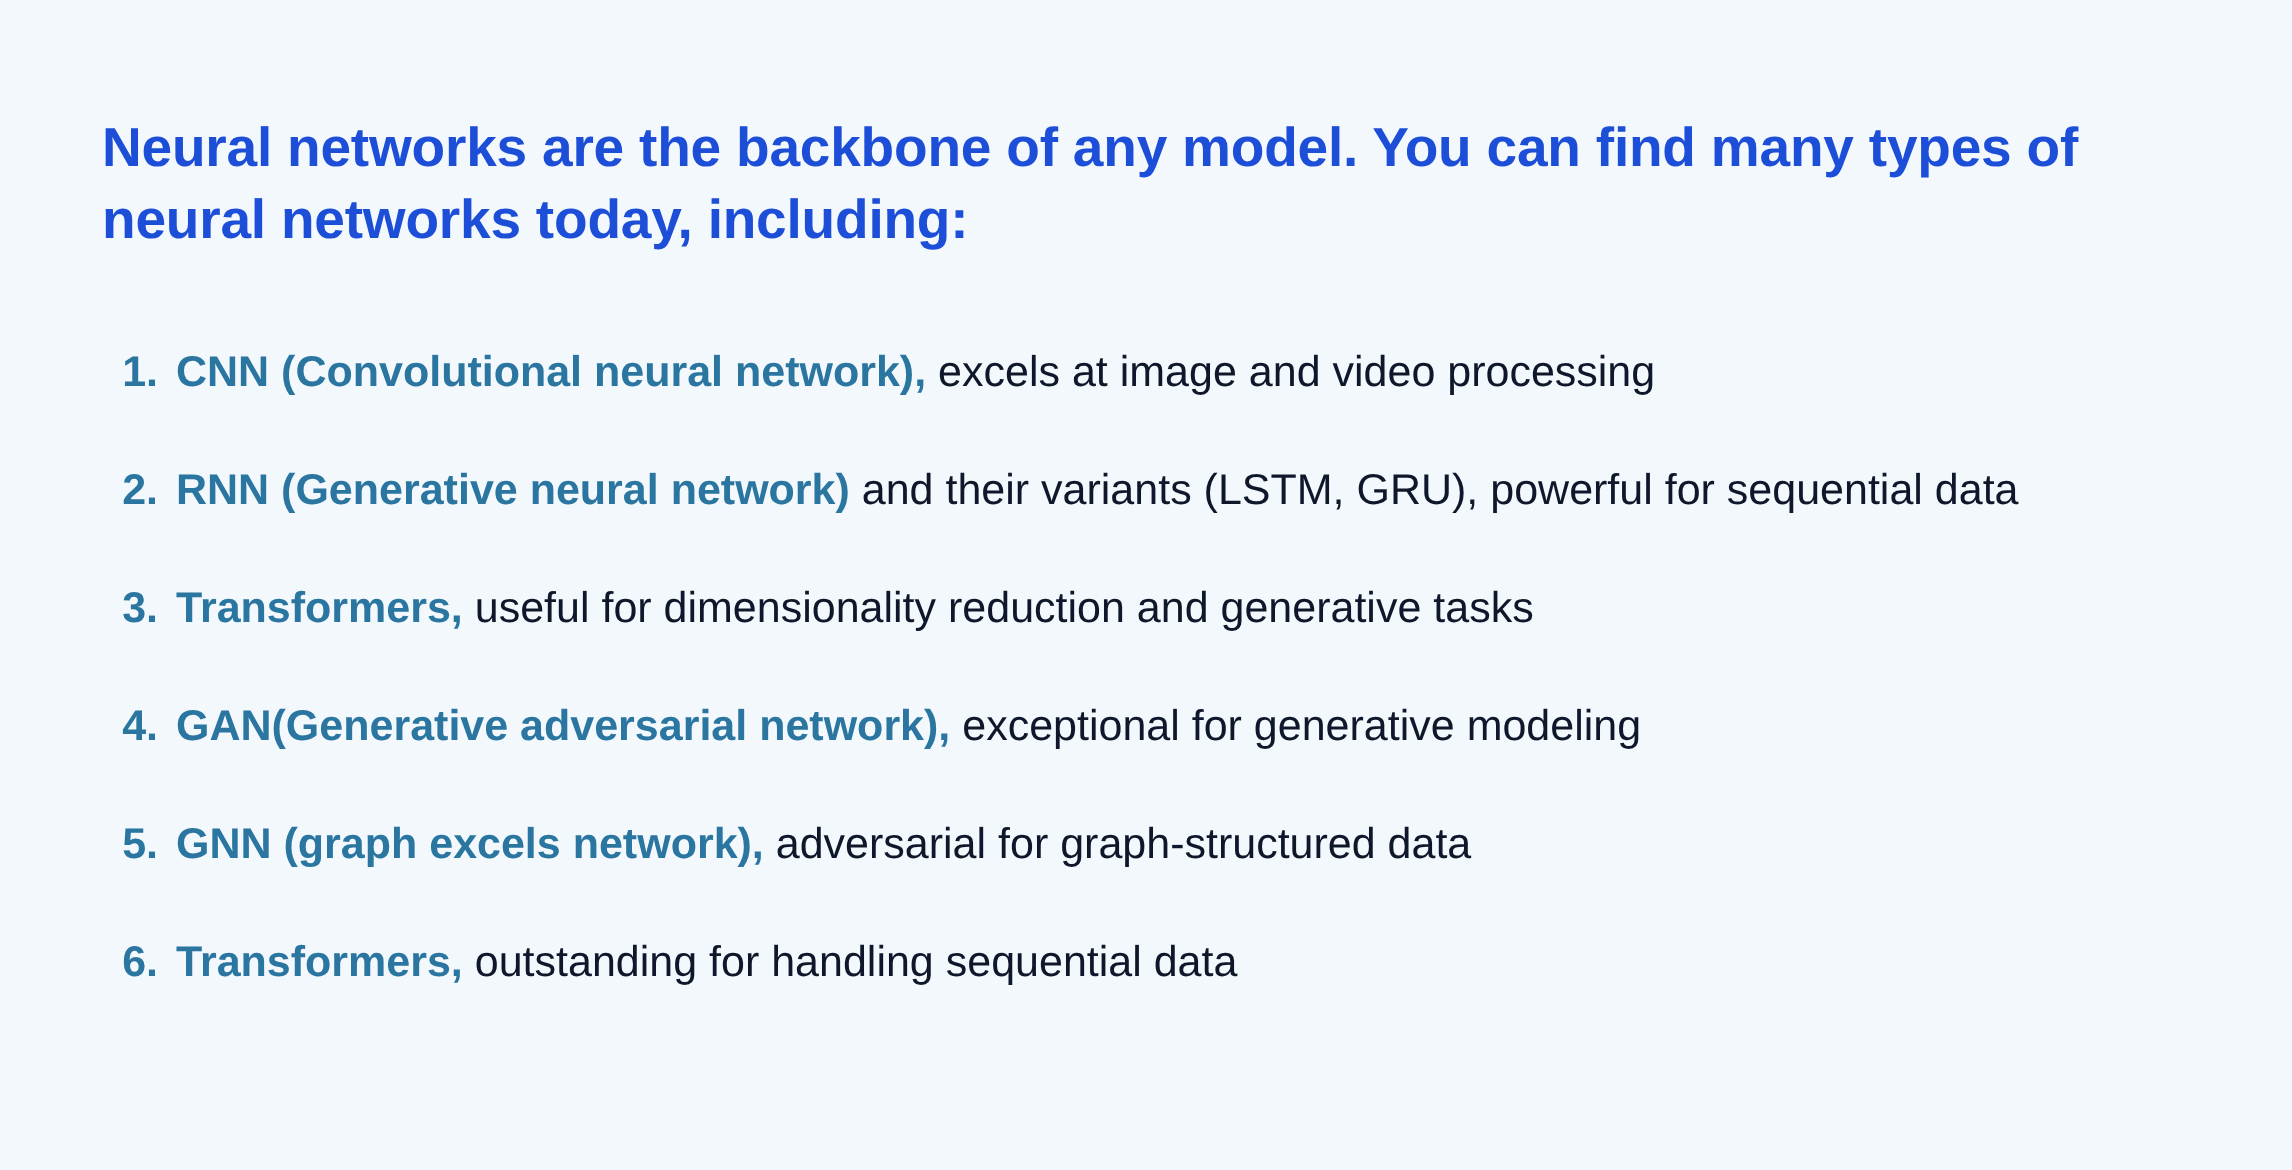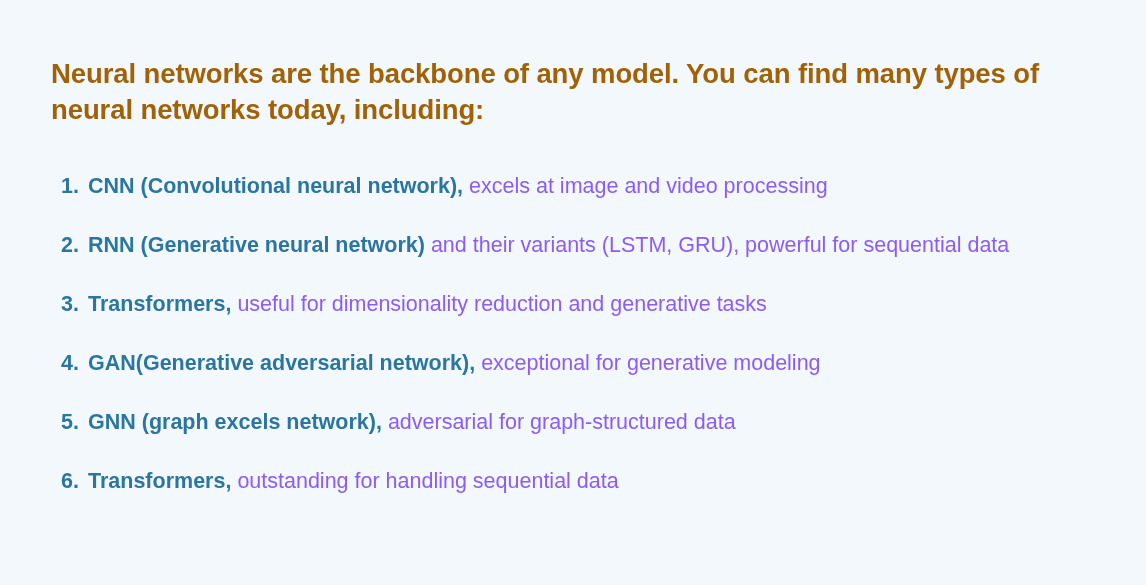--- a/index.html
+++ b/index.html
@@ -34,7 +34,7 @@
     line-height: 36px;
     font-weight: 700;
     letter-spacing: -0.1px;
-    color: #a16207;
+    color: #1d4ed8;
   }
 
   

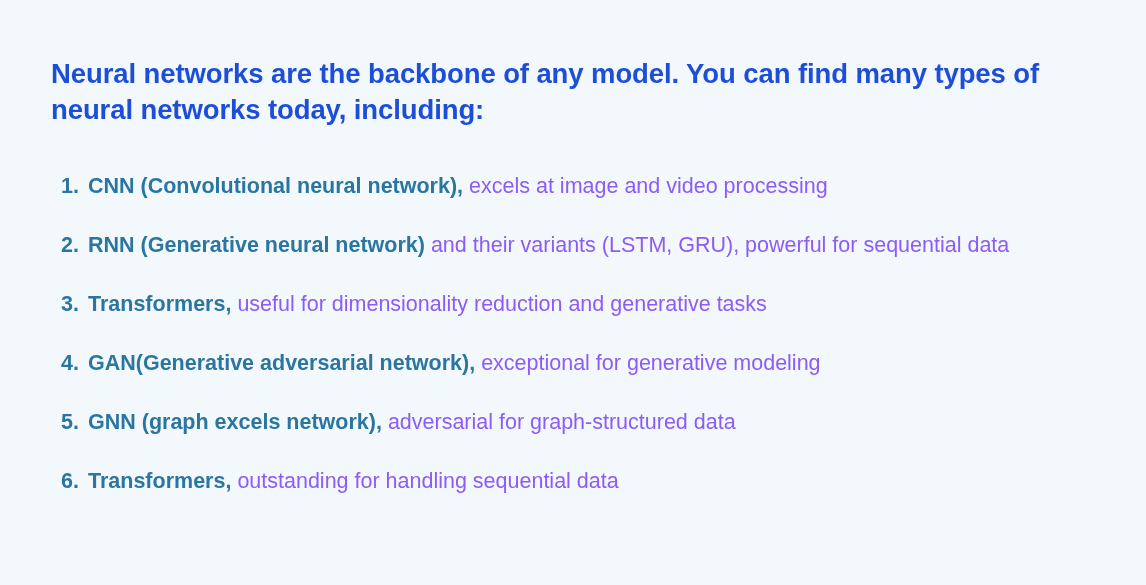--- a/index.html
+++ b/index.html
@@ -83,7 +83,7 @@
 
   .item-rest {
     font-weight: 400;
-    color: #8b5cf6;
+    color: #0f172a;
   }
 </style>
 </head>

